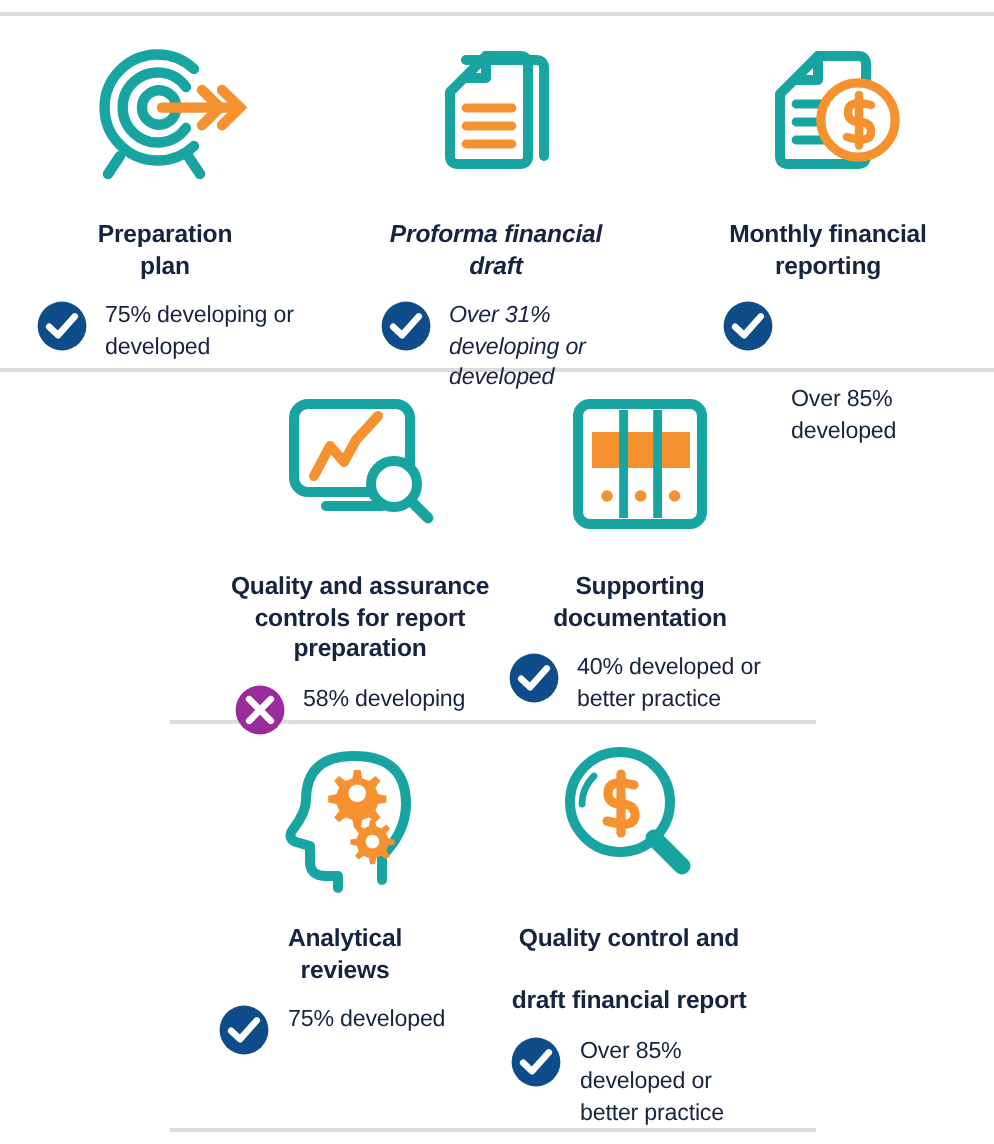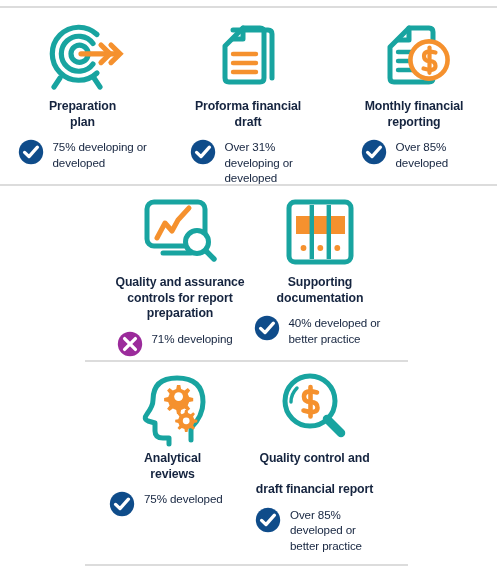--- a/index.html
+++ b/index.html
@@ -33,7 +33,7 @@
 
   .title{
     font-size:12.3px;font-weight:bold;line-height:15.5px;
-    text-align:center;color:#15243f;margin-top:3px;
+    text-align:center;color:#15243f;margin-top:14px;
     letter-spacing:-0.1px;
   }
 

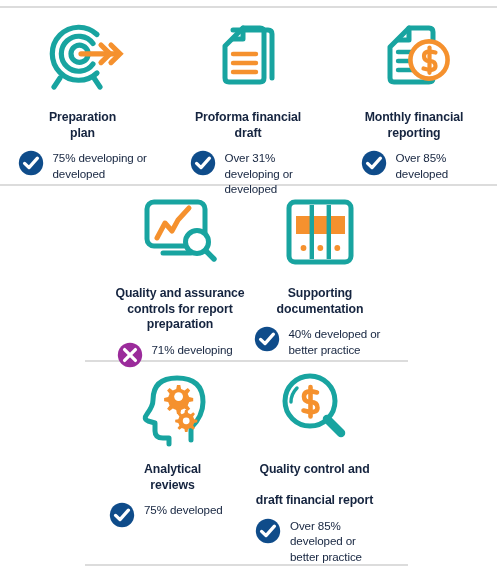--- a/index.html
+++ b/index.html
@@ -21,7 +21,7 @@
 
   .cell{display:flex;flex-direction:column;align-items:center;}
   .cell.w1{width:165px;}
-  .cell.w2{width:166px;}
+  .cell.w2{width:166px;font-style:italic;}
   .cell.w3{width:166px;}
   .cell.m1{width:143px;}
   .cell.m2{width:137px;}

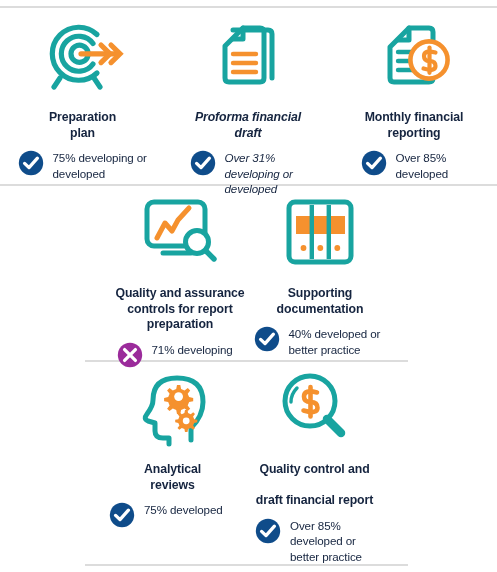--- a/index.html
+++ b/index.html
@@ -47,7 +47,7 @@
   }
   .st-w1{width:95px;}
   .st-w2{width:82px;}
-  .st-w3{width:72px;}
+  .st-w3{width:72px;margin-top:42px;}
   .st-m1{width:92px;}
   .st-m2{width:98px;}
   .st-b1{width:92px;}

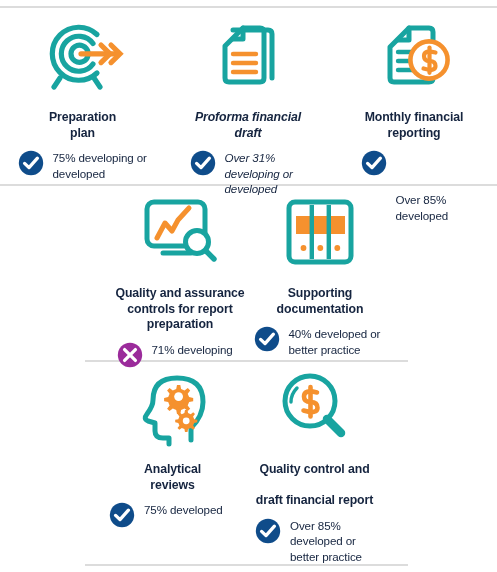--- a/index.html
+++ b/index.html
@@ -188,7 +188,7 @@
             <path d="M7.6 7.6 L18.4 18.4 M18.4 7.6 L7.6 18.4" fill="none" stroke="#ffffff" stroke-width="3.3" stroke-linecap="round"></path>
           </svg>
         </span>
-        <span class="status-text st-m1">71% developing</span>
+        <span class="status-text st-m1">58% developing</span>
       </div>
     </div>
 

